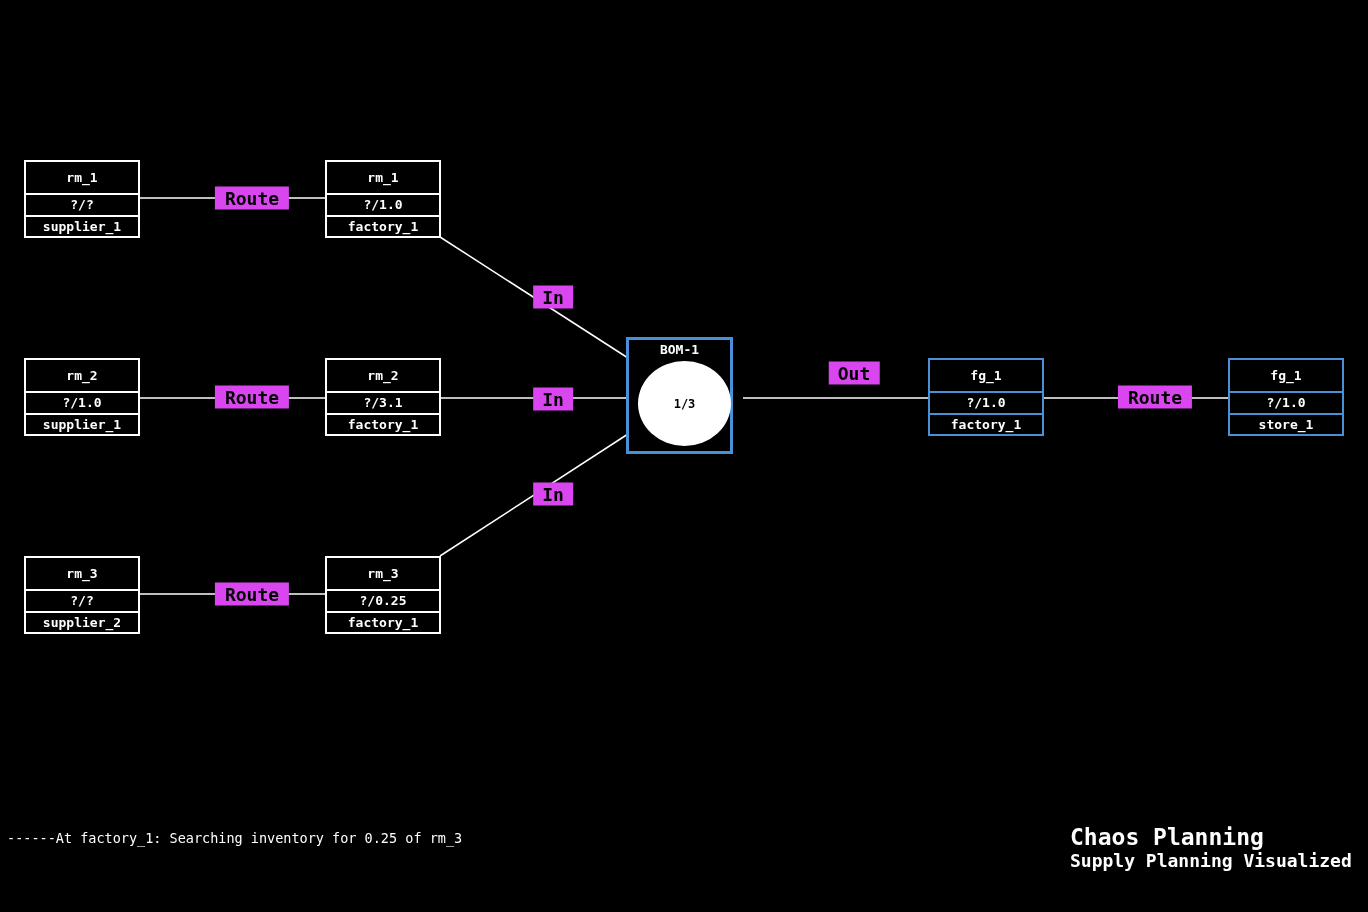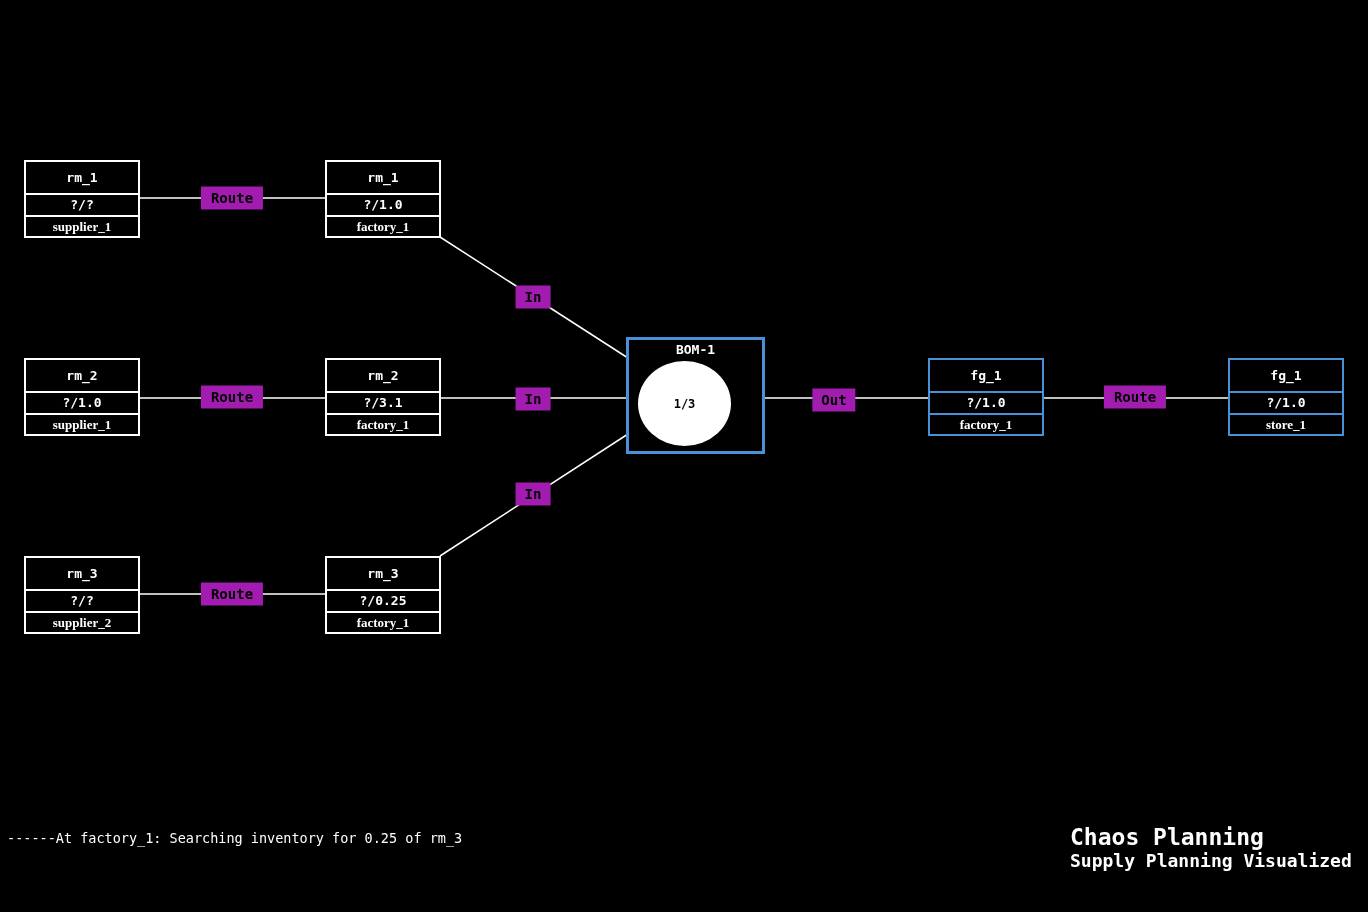--- a/index.html
+++ b/index.html
@@ -94,13 +94,14 @@
   .elabel {
     position: absolute;
     transform: translate(-50%, -50%);
-    background: #a21caf;
+    background: #d946ef;
     color: #000000;
     font-weight: bold;
-    font-size: 14px;
+    font-size: 18px;
     line-height: 21px;
     padding: 1px 10px;
     white-space: nowrap;
+    margin-left: 20px;
   }
   .elabel.small { padding: 1px 9px; }
   

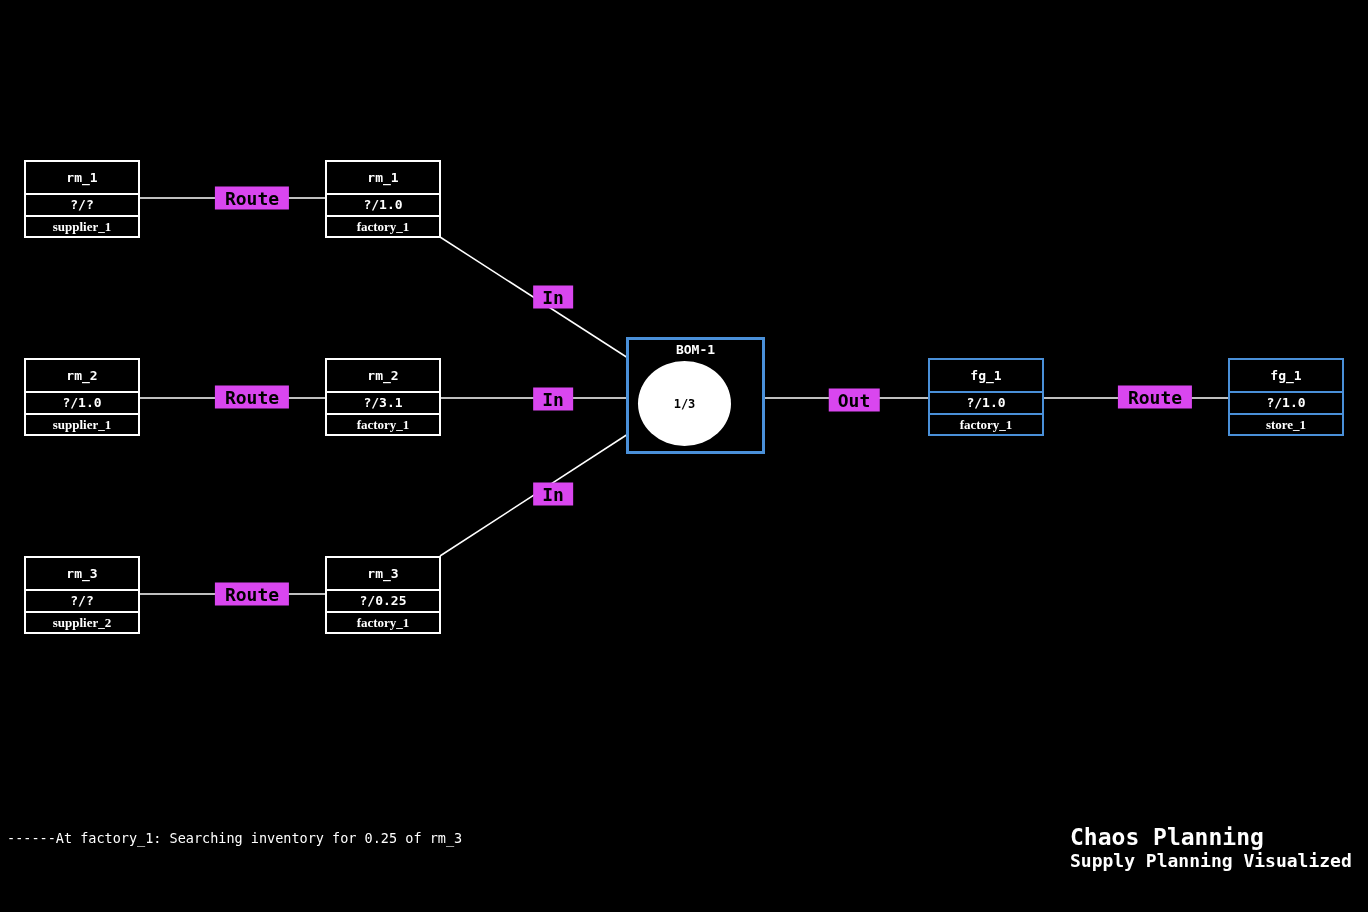--- a/index.html
+++ b/index.html
@@ -47,7 +47,6 @@
   .node .cell-loc {
     height: 19px;
     line-height: 19px;
-    font-family: Liberation Serif, serif;
   }
   .node.blue,
   .node.blue .cell-title,

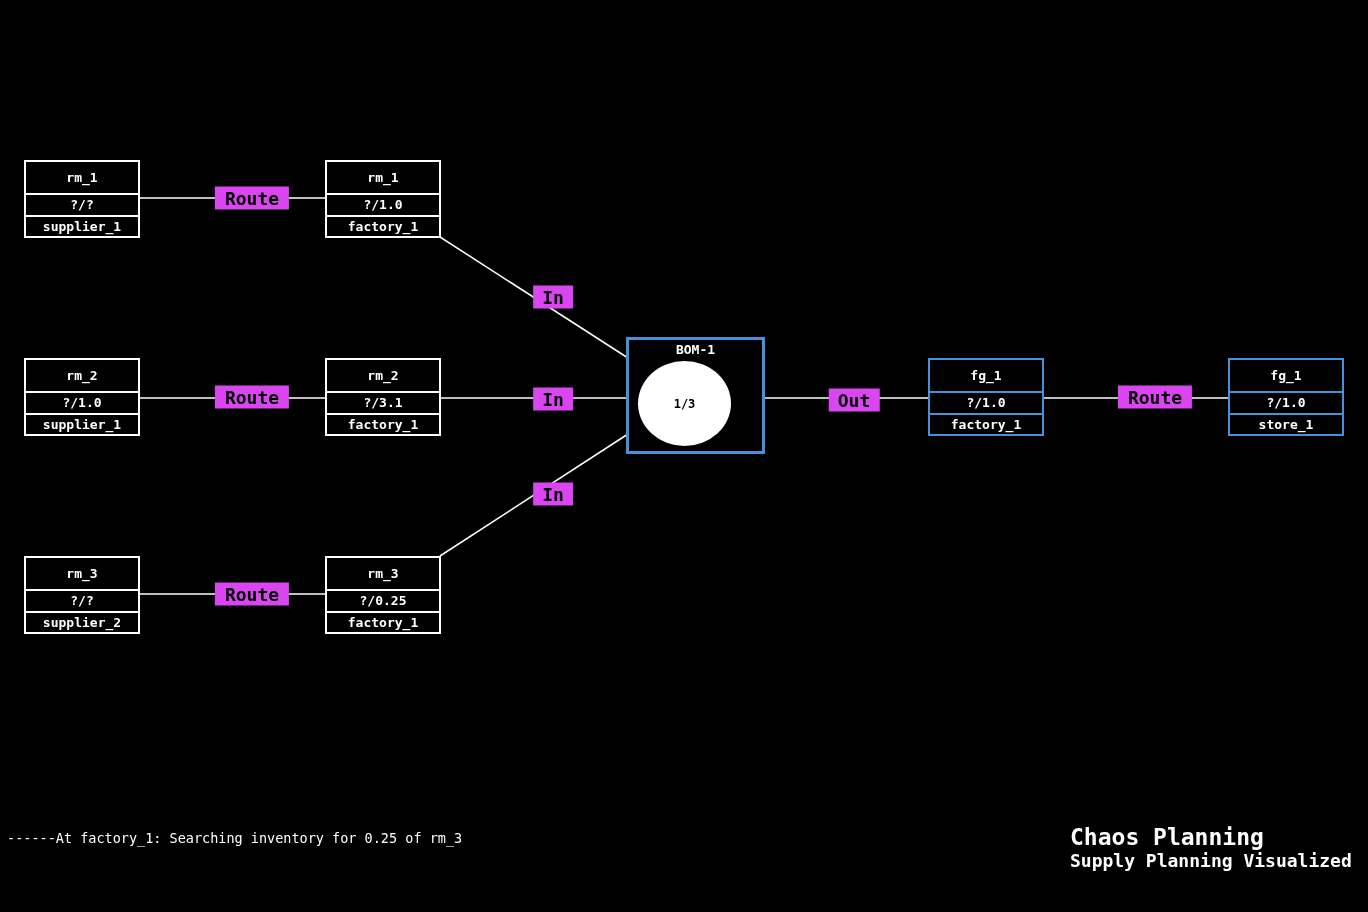--- a/index.html
+++ b/index.html
@@ -59,7 +59,7 @@
     left: 626px;
     top: 337px;
     box-sizing: border-box;
-    width: 139px;
+    width: 107px;
     height: 117px;
     border: 3px solid #4a90d9;
     background: #000000;

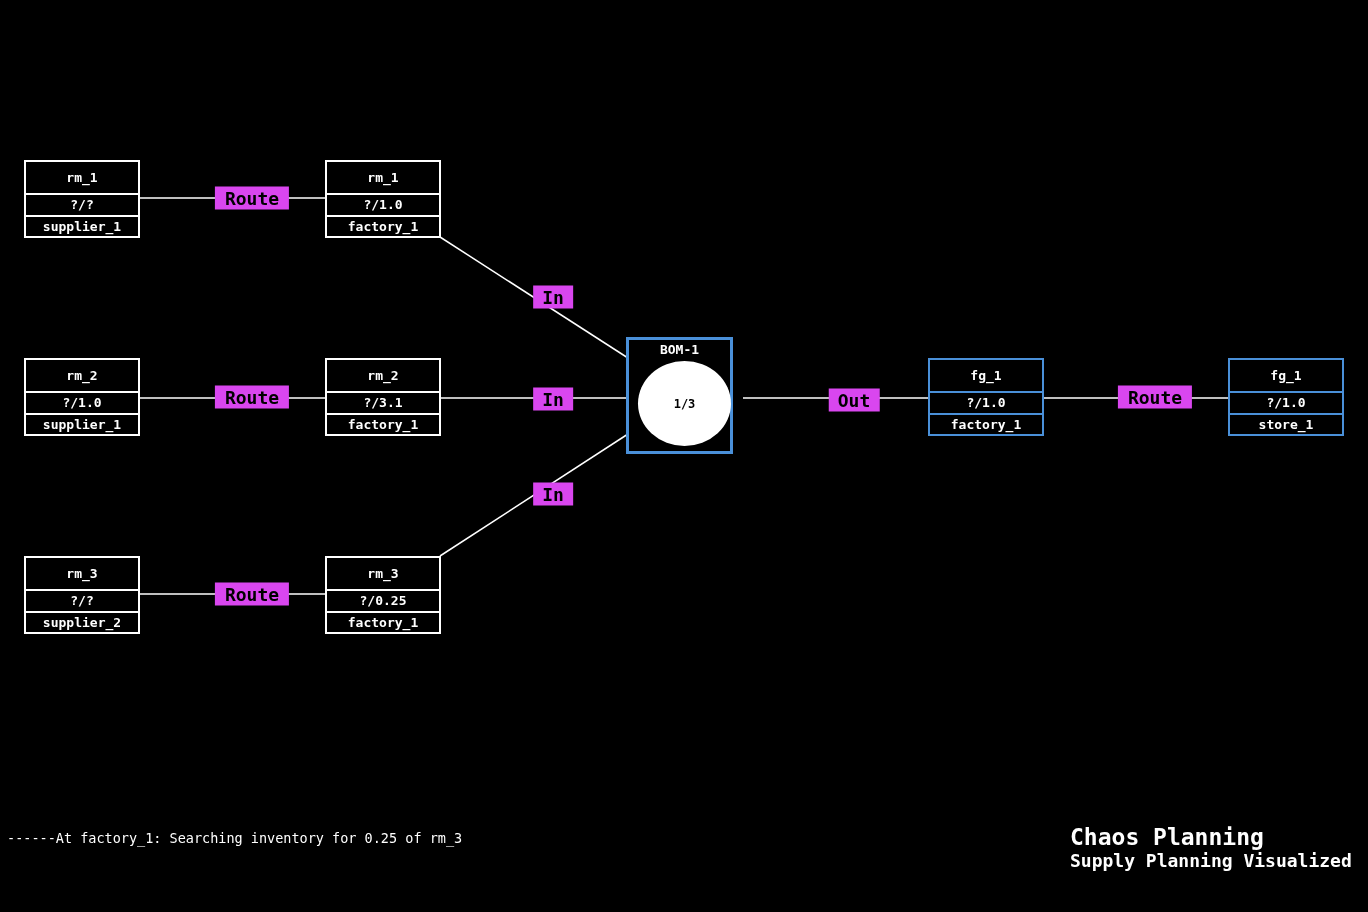--- a/index.html
+++ b/index.html
@@ -208,7 +208,7 @@
   <div class="elabel small" style="left:533px;top:297px">In</div>
   <div class="elabel small" style="left:533px;top:399px">In</div>
   <div class="elabel small" style="left:533px;top:494px">In</div>
-  <div class="elabel small" style="left:834px;top:400px">Out</div>
+  <div class="elabel small" style="left:834px;top:373px">Out</div>
   <div class="elabel" style="left:1135px;top:397px">Route</div>
 
   <div class="log">

